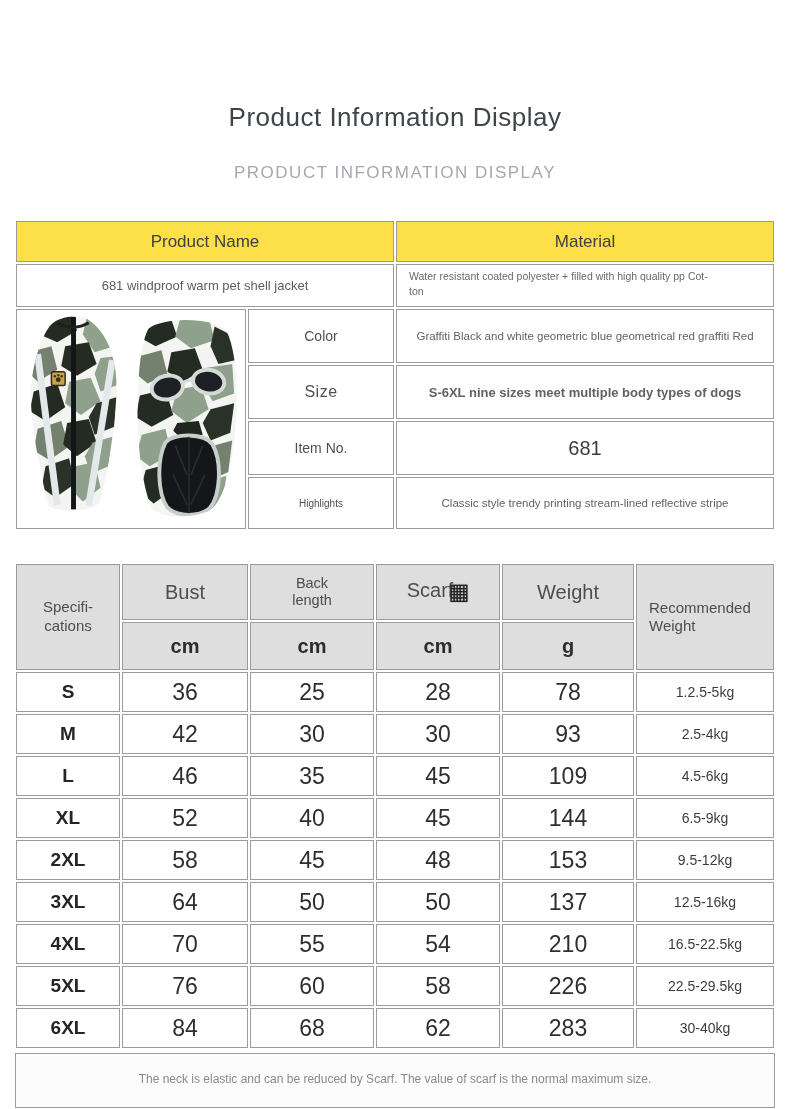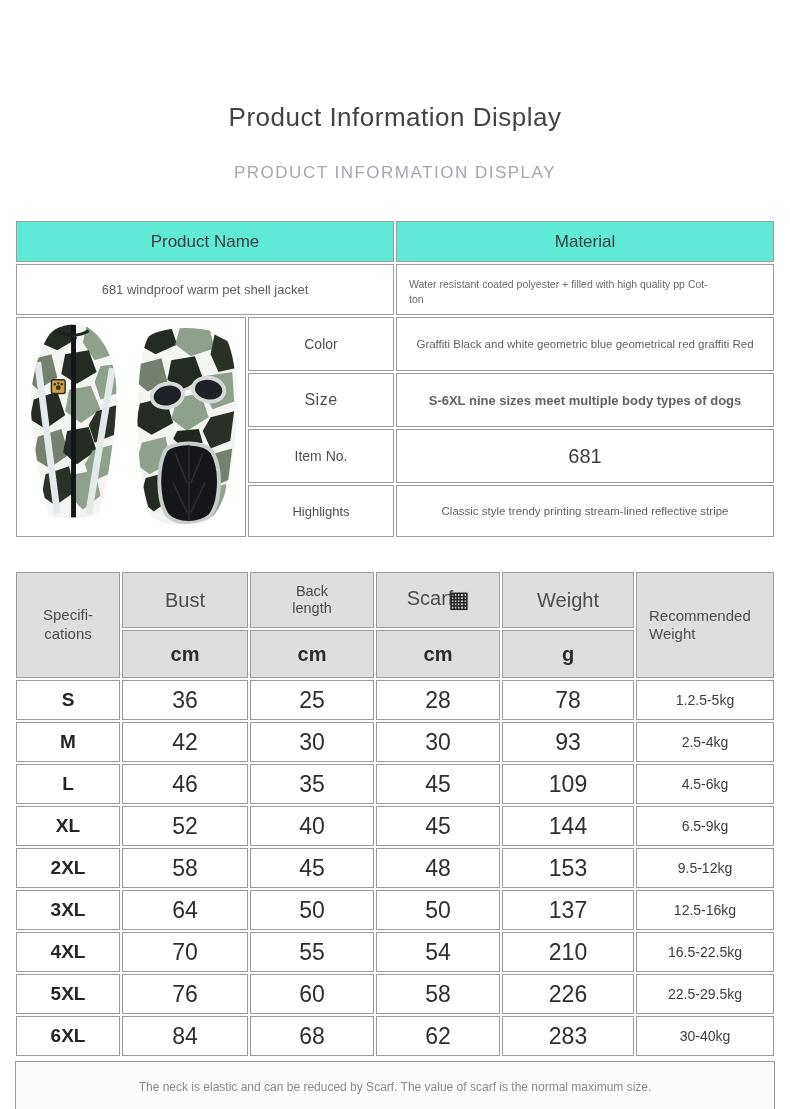--- a/index.html
+++ b/index.html
@@ -16,7 +16,7 @@
 
   
   .info-table{width:762px;margin-top:36px;}
-  .info-table .th-main{height:39px;font-size:17px;color:#3b4044;background:#5eead4;}
+  .info-table .th-main{height:39px;font-size:17px;color:#3b4044;background:#fde047;}
   .info-table .pname-row td{height:37px;}
   .pname{font-size:13px;color:#5a5e62;}
   .material-val{font-size:10.5px;color:#666a6e;text-align:left;padding:12px 10px 0 12px;line-height:1.45;vertical-align:top;}

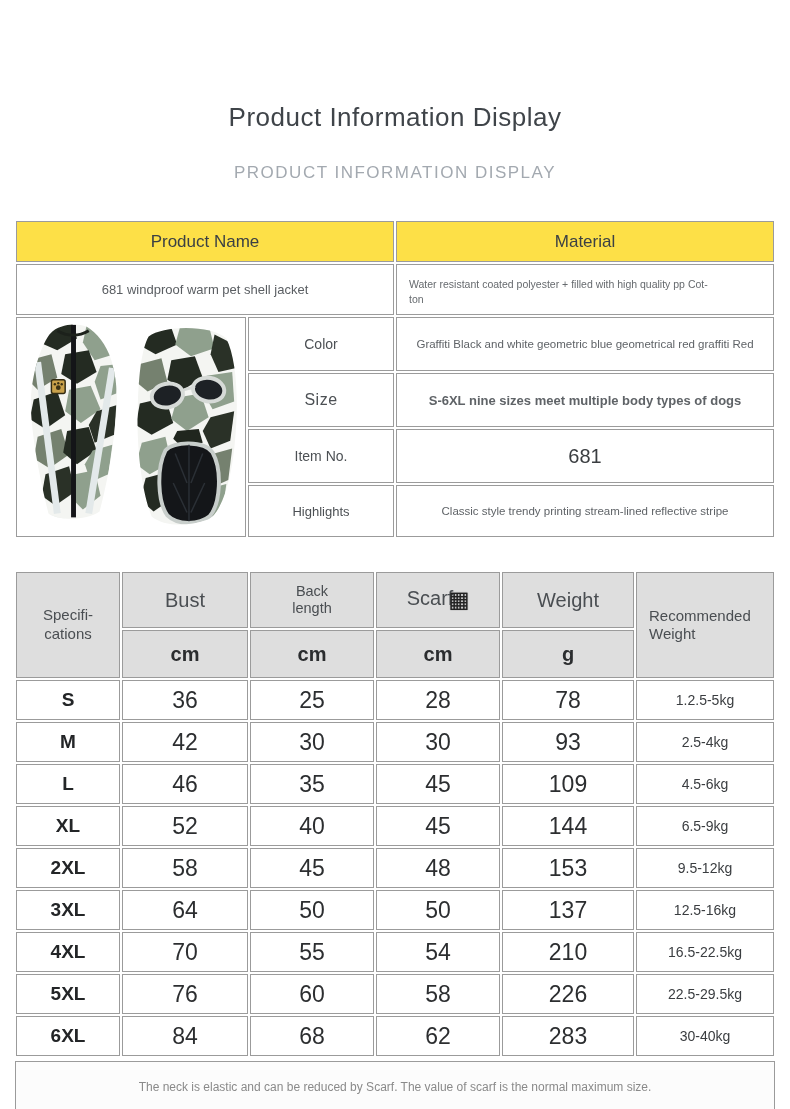--- a/index.html
+++ b/index.html
@@ -19,7 +19,7 @@
   .info-table .th-main{height:39px;font-size:17px;color:#3b4044;background:#fde047;}
   .info-table .pname-row td{height:37px;}
   .pname{font-size:13px;color:#5a5e62;}
-  .material-val{font-size:10.5px;color:#666a6e;text-align:left;padding:12px 10px 0 12px;line-height:1.45;vertical-align:top;}
+  .material-val{font-size:10.5px;color:#666a6e;text-align:left;padding:4px 10px 0 12px;line-height:1.45;vertical-align:top;}
   .material-val span{display:block;}
   .img-cell{background:#fff;}
   .lbl-cell{font-size:14px;color:#4c5054;}

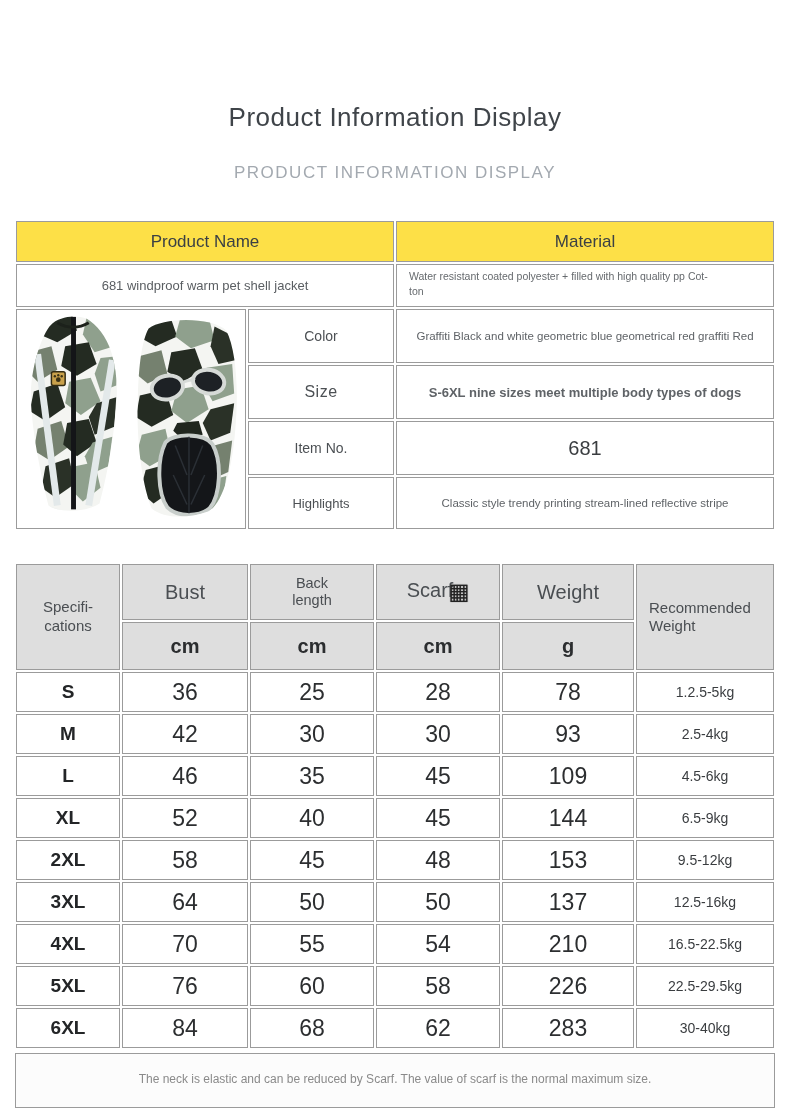--- a/index.html
+++ b/index.html
@@ -26,7 +26,7 @@
   .row-color td{height:52px;} .row-size td{height:52px;} .row-item td{height:52px;} .row-high td{height:50px;}
   .row-size .lbl-cell{font-size:16px;letter-spacing:.5px;}
   .row-item .lbl-cell{font-size:14px;}
-  .row-high .lbl-cell{font-size:13px;}
+  .row-high .lbl-cell{font-size:10px;}
   .val-cell{font-size:11.5px;color:#5f6367;}
   .row-size .val-cell{font-size:13px;font-weight:bold;}
   .row-item .val-cell{font-size:20px;color:#3a3d40;margin-top:20px;}

